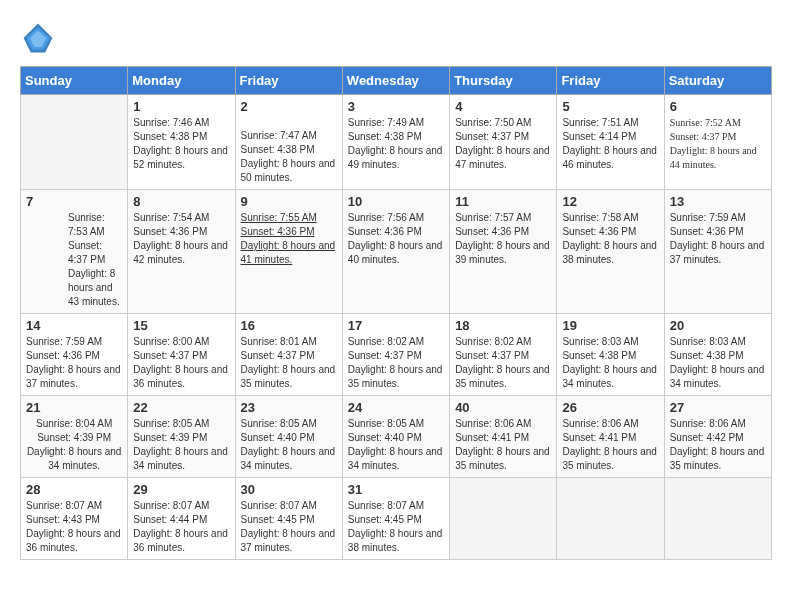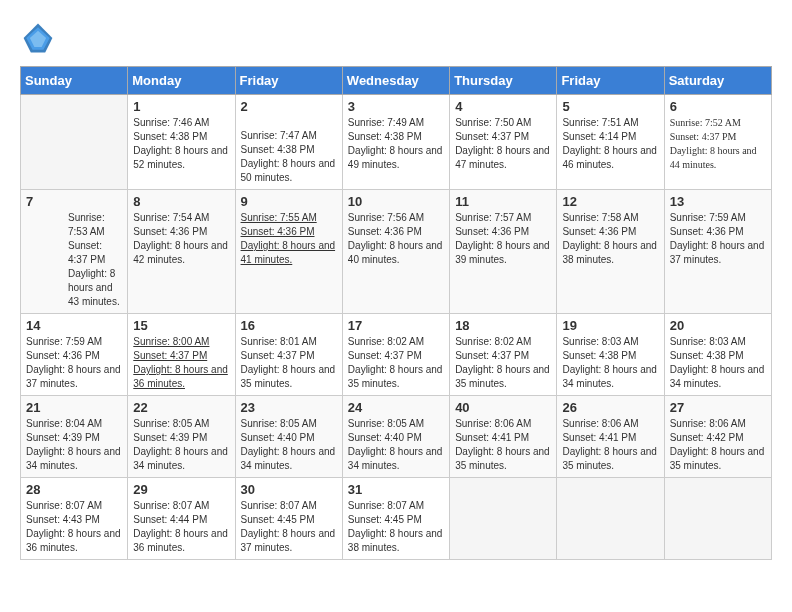--- a/index.html
+++ b/index.html
@@ -220,7 +220,7 @@
         </td>
         <td>
           <span class="day-num">15</span>
-          <div class="cell-text" style="white-space: pre-line; text-decoration: underline;">Sunrise: 8:00 AM
+          <div class="cell-text" style="white-space: pre-line;">Sunrise: 8:00 AM
 Sunset: 4:37 PM
 Daylight: 8 hours and 36 minutes.</div>
         </td>

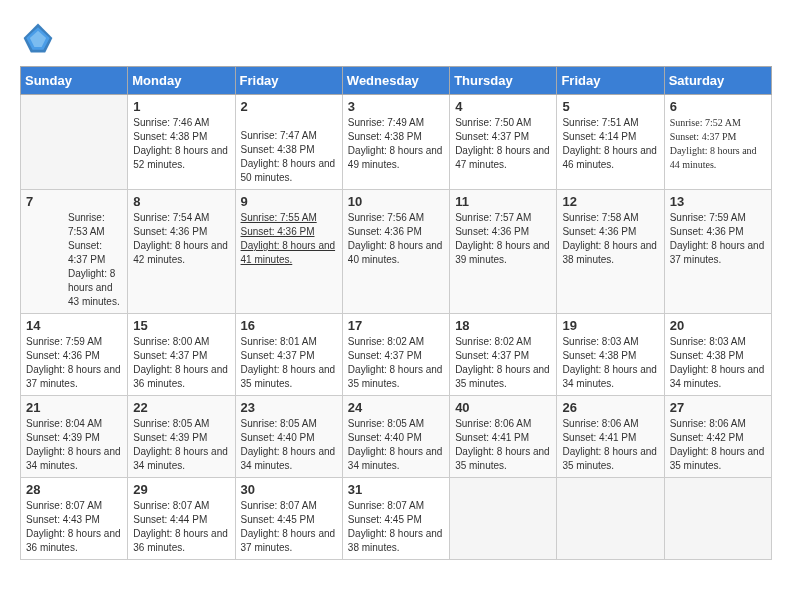--- a/index.html
+++ b/index.html
@@ -258,7 +258,7 @@
       <tr>
         <td>
           <span class="day-num">21</span>
-          <div class="cell-text" style="white-space: pre-line;">Sunrise: 8:04 AM
+          <div class="cell-text" style="white-space: pre-line; text-align: center;">Sunrise: 8:04 AM
 Sunset: 4:39 PM
 Daylight: 8 hours and 34 minutes.</div>
         </td>

